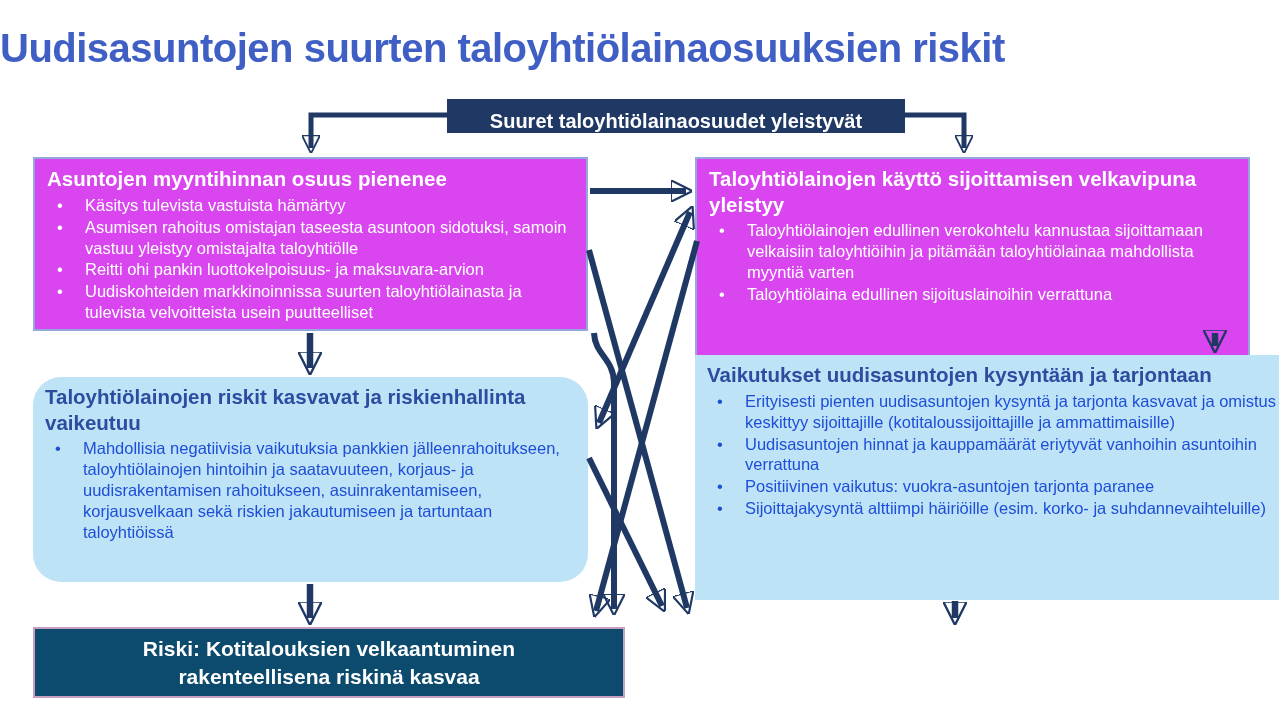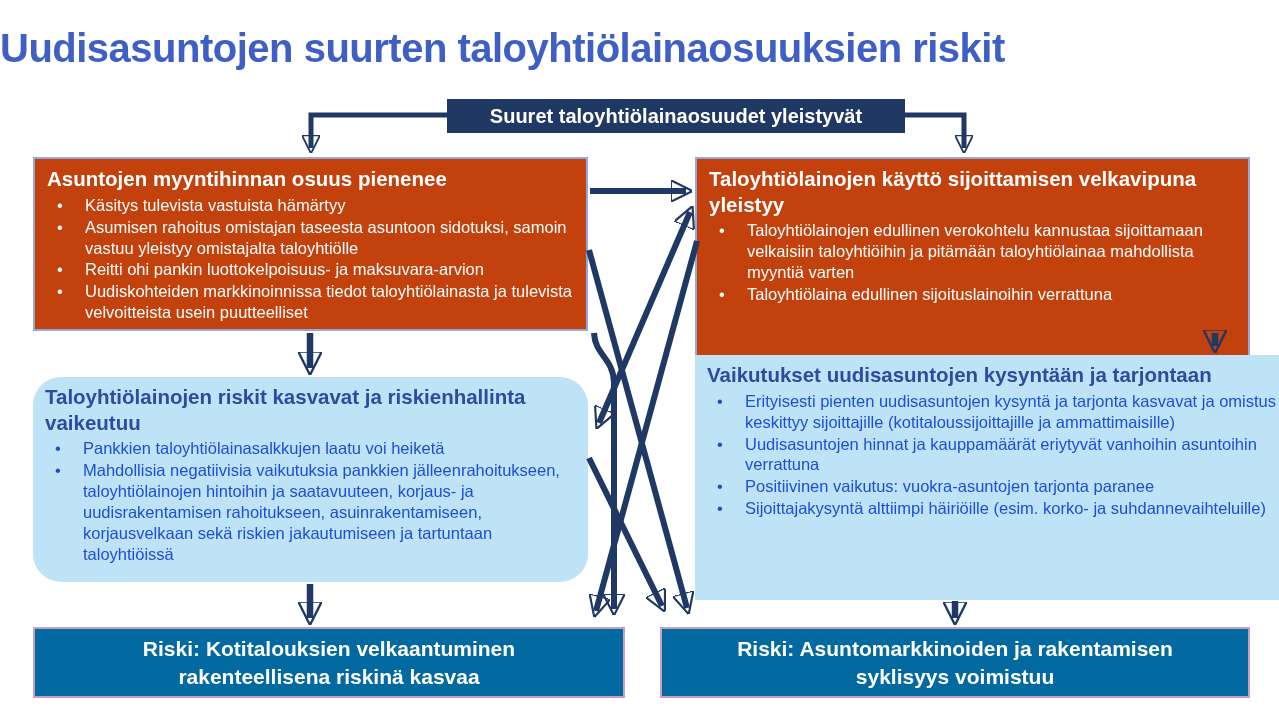--- a/index.html
+++ b/index.html
@@ -14,7 +14,7 @@
   .box{position:absolute;box-sizing:border-box;}
   .navy-box{
     background:#1F3864;color:#fff;left:447px;top:99px;width:458px;height:34px;
-    display:flex;align-items:center;justify-content:center;
+    display:flex;align-items:flex-end;justify-content:center;
     font-size:20px;font-weight:bold;
   }
   .blue-box{

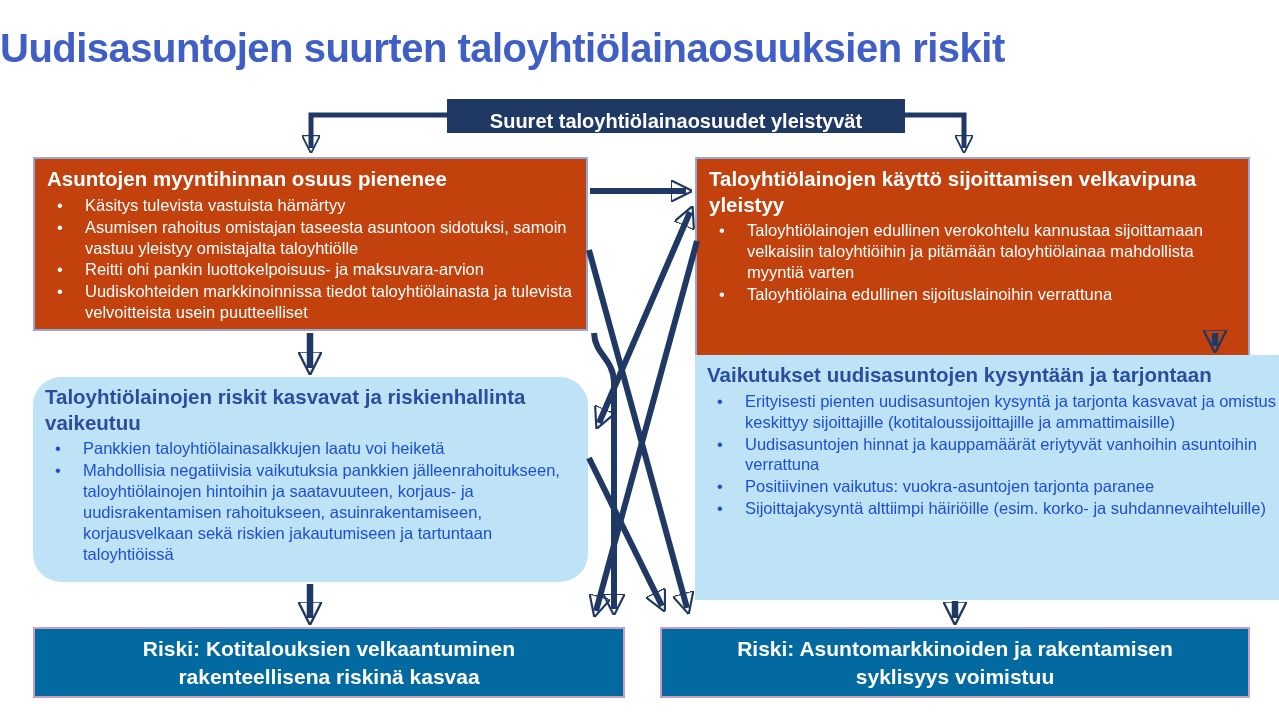--- a/index.html
+++ b/index.html
@@ -18,7 +18,7 @@
     font-size:20px;font-weight:bold;
   }
   .blue-box{
-    background:#c2410c;color:#ffffff;border:2px solid #93A9DC;
+    background:#d946ef;color:#ffffff;border:2px solid #93A9DC;
     padding:5px 8px 6px 12px;
   }
   .light-box{

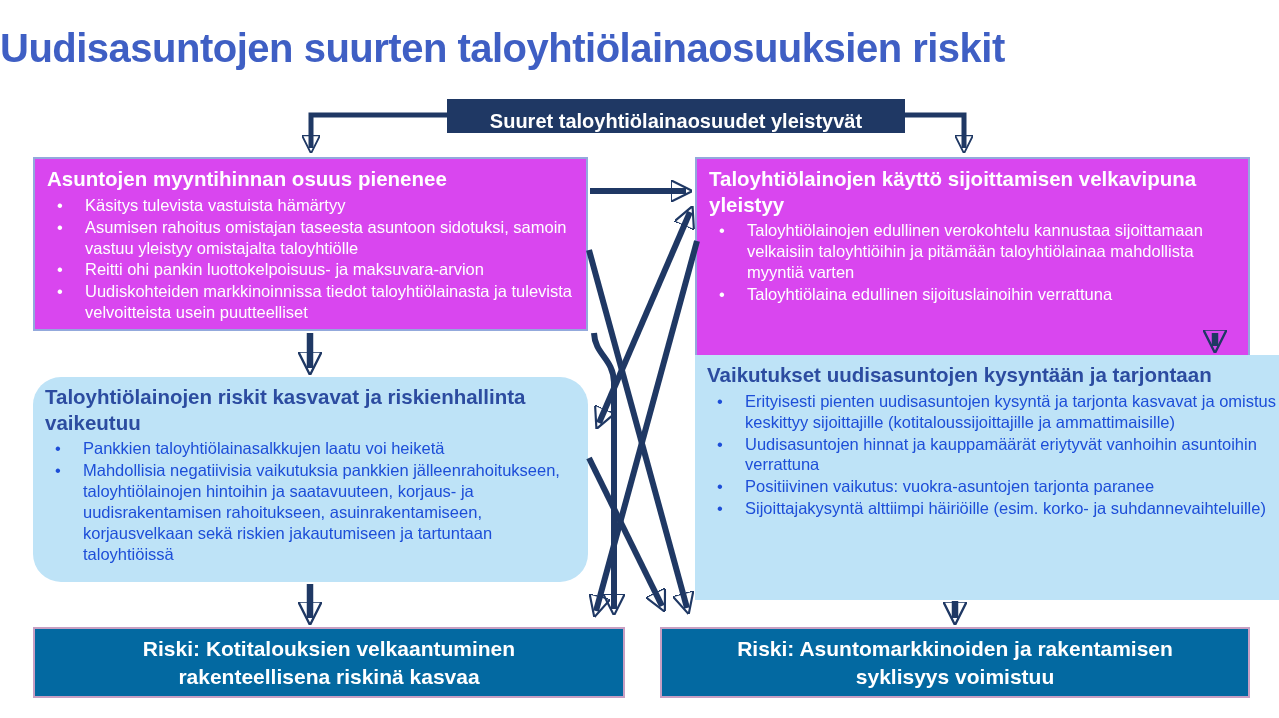--- a/index.html
+++ b/index.html
@@ -67,7 +67,7 @@
       <div class="bullet">Käsitys tulevista vastuista hämärtyy</div>
       <div class="bullet">Asumisen rahoitus omistajan taseesta asuntoon sidotuksi, samoin vastuu yleistyy omistajalta taloyhtiölle</div>
       <div class="bullet">Reitti ohi pankin luottokelpoisuus- ja maksuvara-arvion</div>
-      <div class="bullet">Uudiskohteiden markkinoinnissa tiedot taloyhtiölainasta ja tulevista velvoitteista usein puutteelliset</div>
+      <div class="bullet">Uudiskohteiden markkinoinnissa suurten taloyhtiölainasta ja tulevista velvoitteista usein puutteelliset</div>
     </div>
   </div>
 

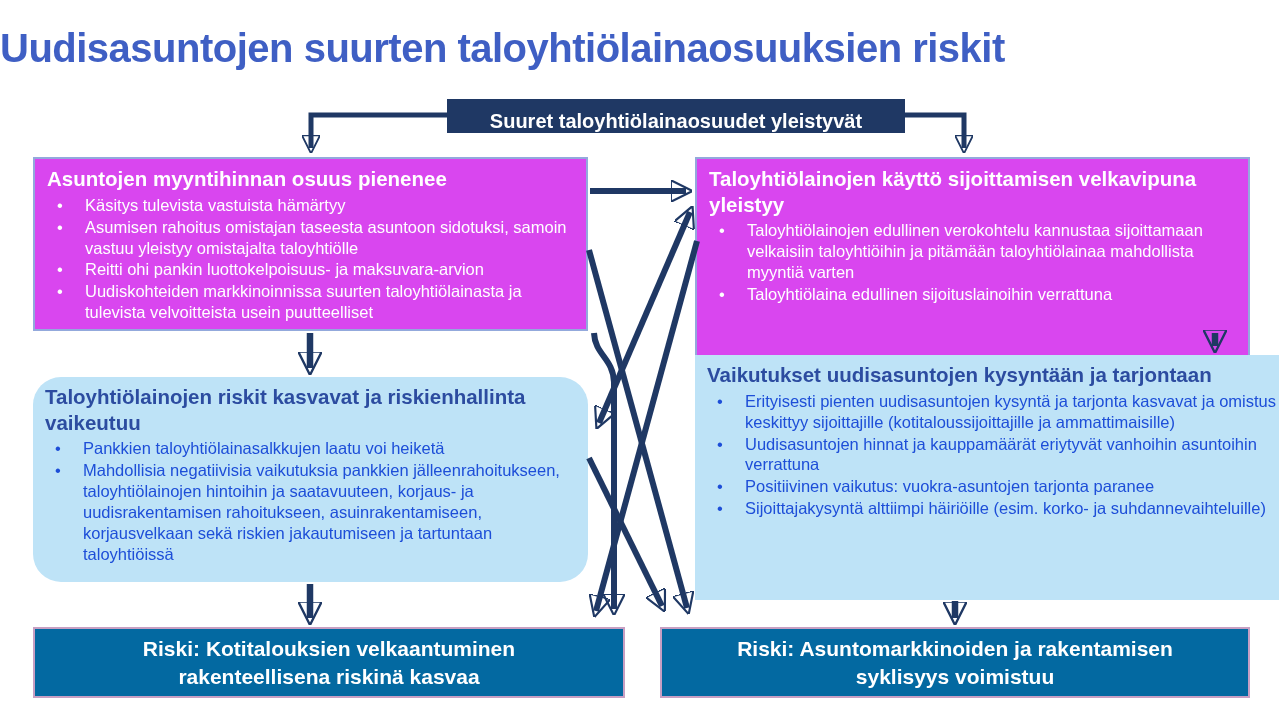--- a/index.html
+++ b/index.html
@@ -82,7 +82,6 @@
   <div class="box light-box" id="box-left-middle">
     <div class="box-title">Taloyhtiölainojen riskit kasvavat ja riskienhallinta vaikeutuu</div>
     <div class="bullets">
-      <div class="bullet">Pankkien taloyhtiölainasalkkujen laatu voi heiketä</div>
       <div class="bullet">Mahdollisia negatiivisia vaikutuksia pankkien jälleenrahoitukseen, taloyhtiölainojen hintoihin ja saatavuuteen, korjaus- ja uudisrakentamisen rahoitukseen, asuinrakentamiseen, korjausvelkaan sekä riskien jakautumiseen ja tartuntaan taloyhtiöissä</div>
     </div>
   </div>

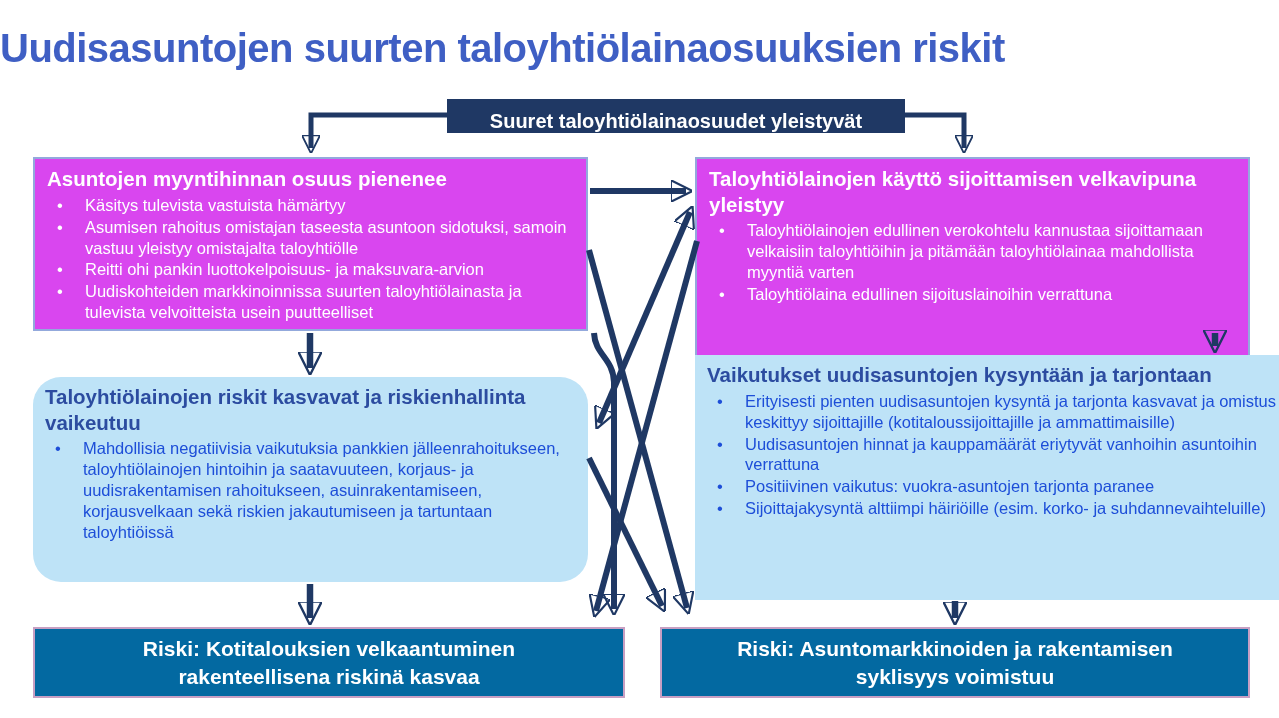--- a/index.html
+++ b/index.html
@@ -25,7 +25,7 @@
     background:#BEE3F7;padding:5px 8px 6px 12px;
   }
   .purple-box{
-    background:#0369a1;color:#ffffff;border:2px solid #C79FC3;
+    background:#0c4a6e;color:#ffffff;border:2px solid #C79FC3;
     display:flex;align-items:center;justify-content:center;text-align:center;
     font-size:21px;font-weight:bold;line-height:1.3;
   }

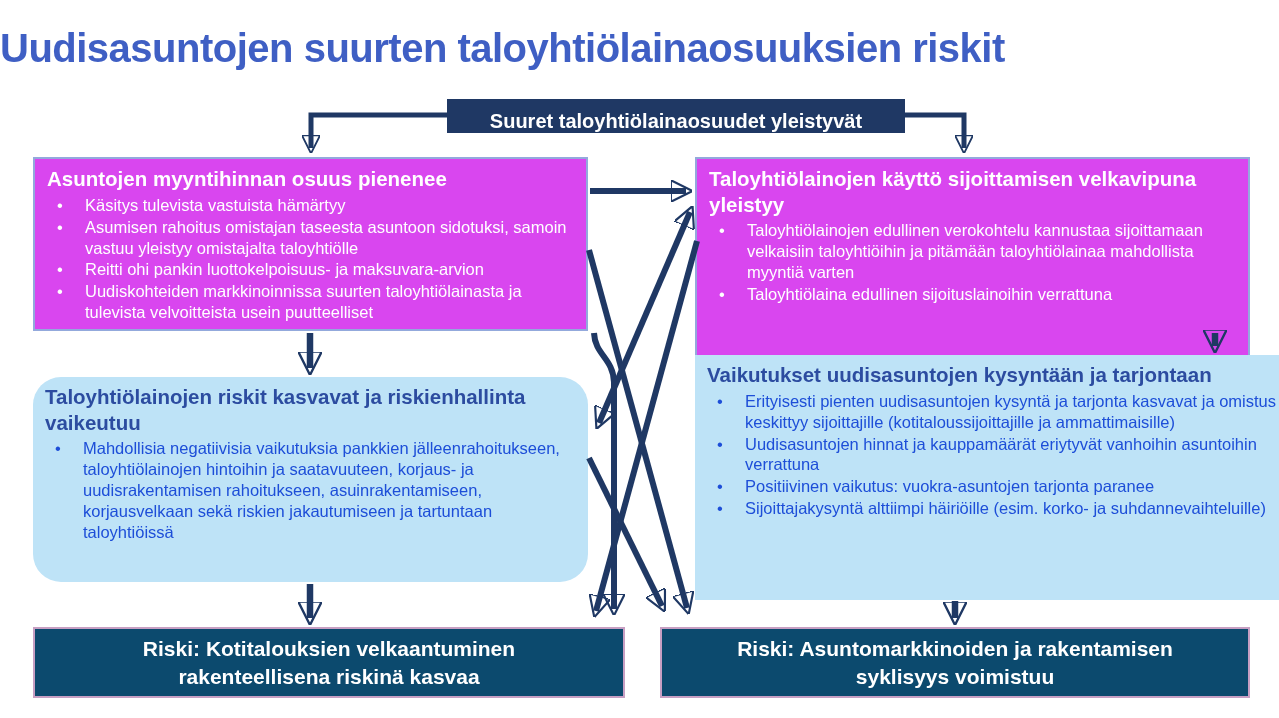--- a/index.html
+++ b/index.html
@@ -100,9 +100,6 @@
     <span class="risk-text">Riski: Kotitalouksien velkaantuminen rakenteellisena riskinä kasvaa</span>
   </div>
 
-  <div class="box purple-box" id="box-right-risk">
-    <span class="risk-text">Riski: Asuntomarkkinoiden ja rakentamisen syklisyys voimistuu</span>
-  </div>
 
   <svg id="arrows" viewBox="0 0 1279 718" xmlns="http://www.w3.org/2000/svg">
     <defs>

